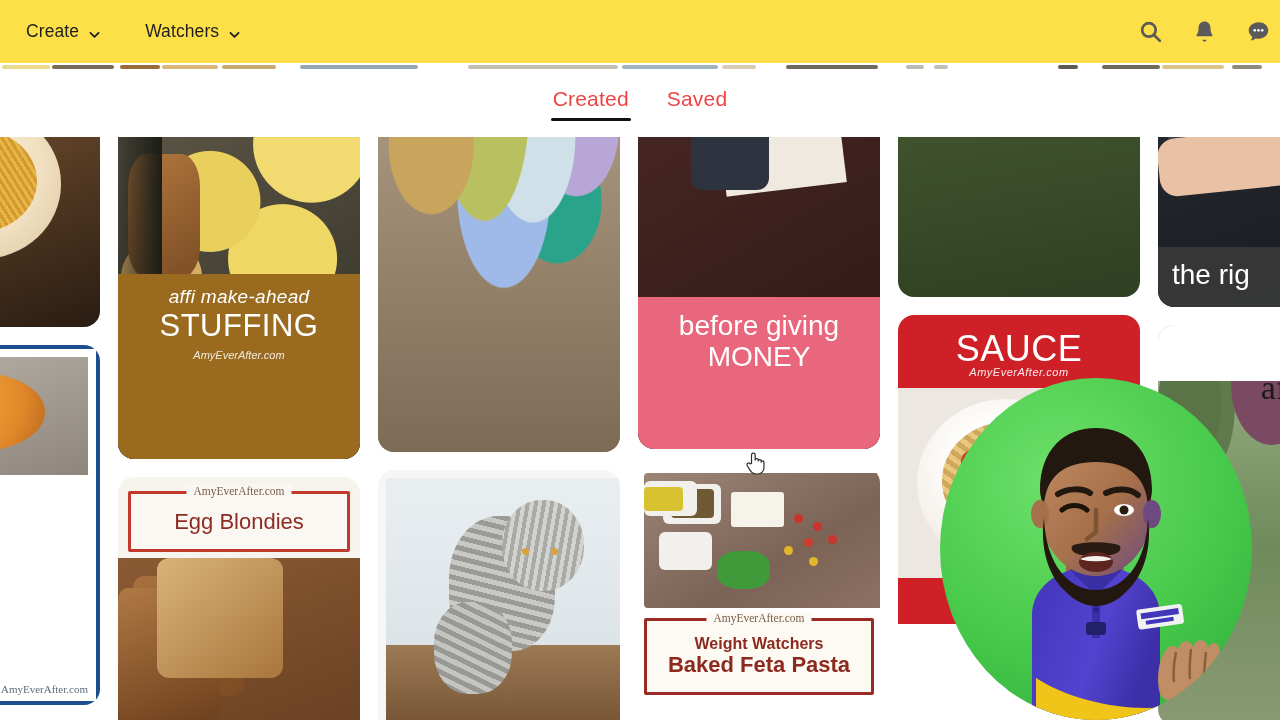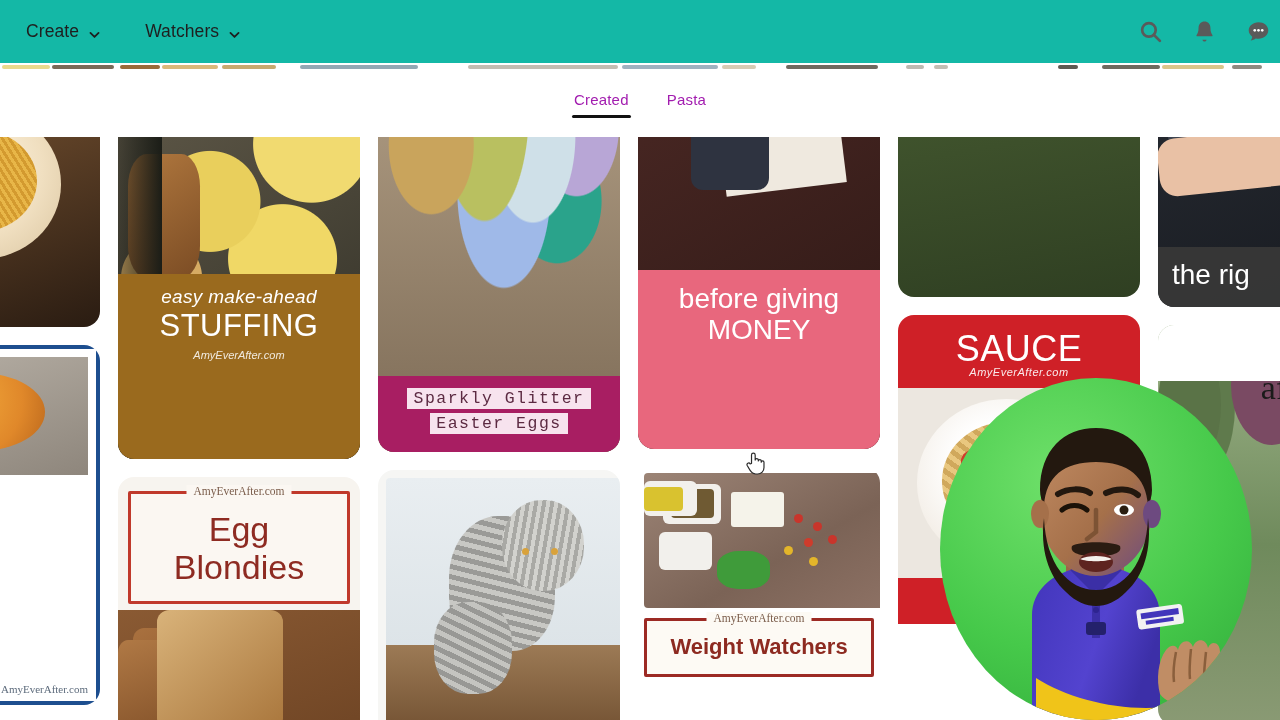--- a/index.html
+++ b/index.html
@@ -14,7 +14,7 @@
   
   .topnav {
     position: absolute; top: 0; left: 0; width: 1280px; height: 63px;
-    background: #14b8a6; z-index: 40;
+    background: #fde047; z-index: 40;
     display: flex; align-items: center;
   }
   .nav-left { display: flex; align-items: center; padding-left: 26px; gap: 44px; }

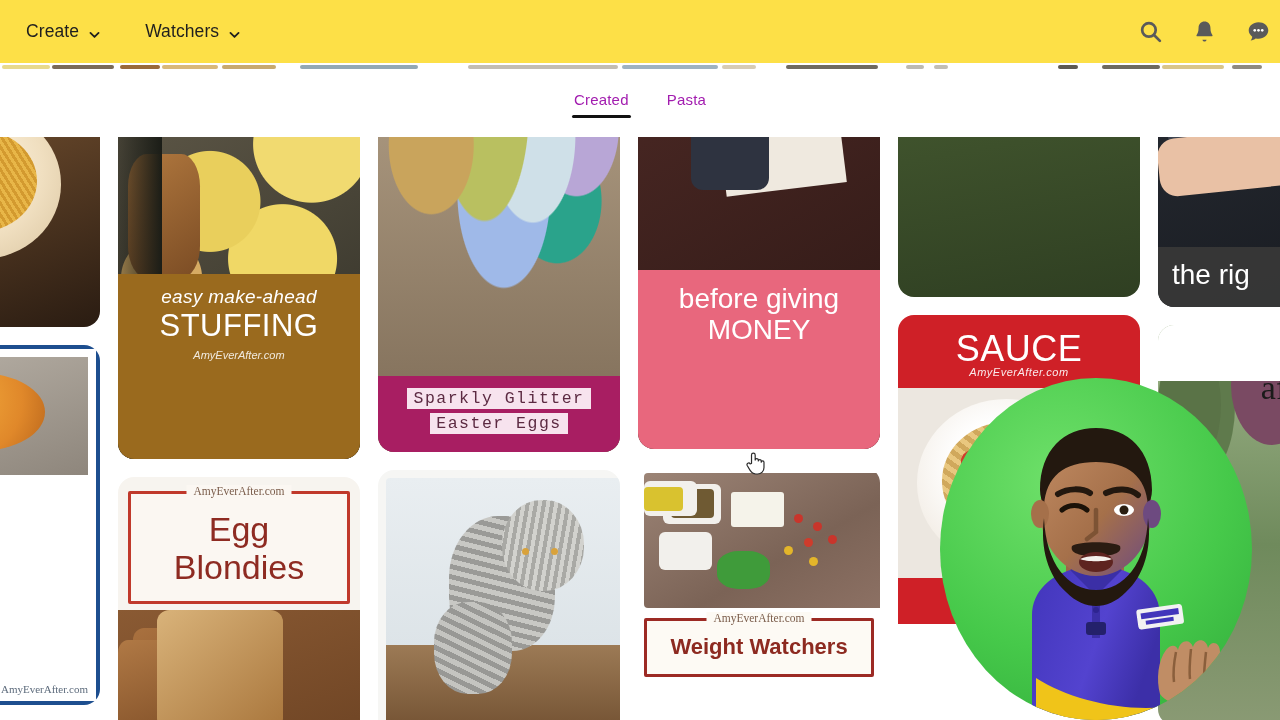--- a/index.html
+++ b/index.html
@@ -45,7 +45,7 @@
     display: flex; align-items: center; justify-content: center; gap: 38px;
   }
   .tab {
-    position: relative; font-size: 15px; color: #a21caf; cursor: pointer;
+    position: relative; font-size: 21px; color: #ef4444; cursor: pointer;
     padding-bottom: 10px; letter-spacing: .2px;
   }
   .tab.active::after {

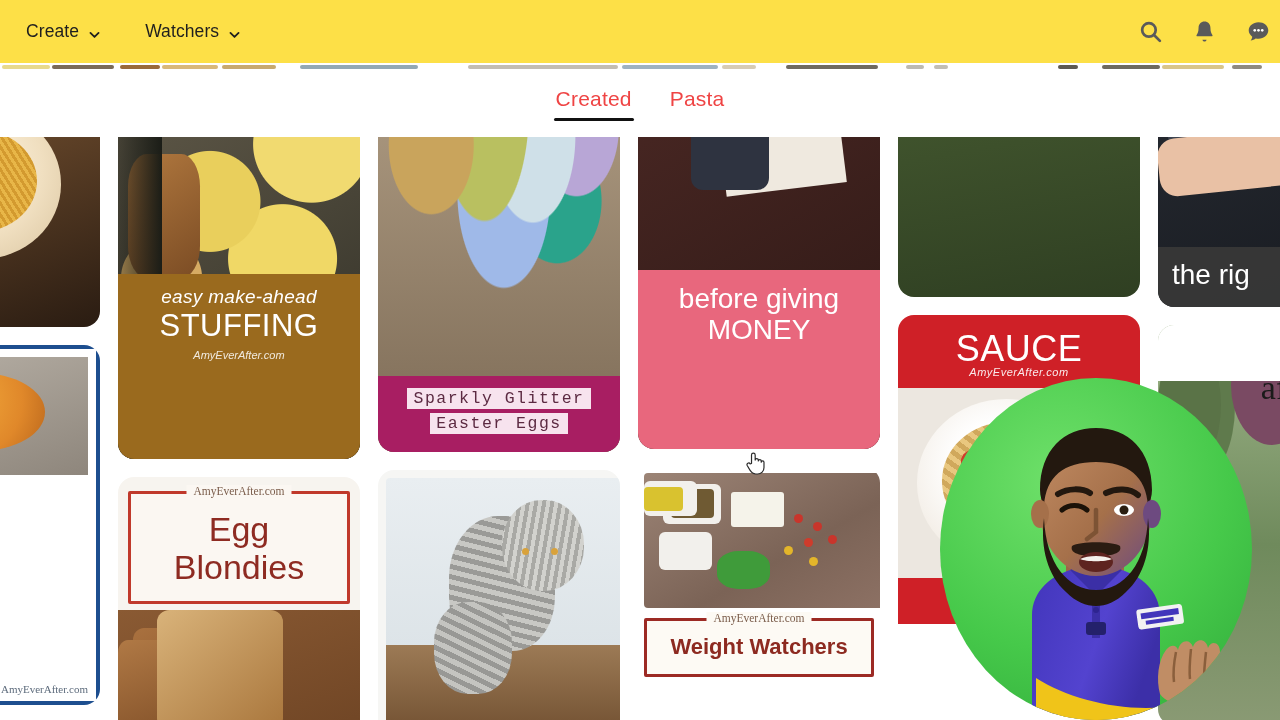--- a/index.html
+++ b/index.html
@@ -421,7 +421,7 @@
       <span>Created</span>
     </div>
     <div class="tab">
-      <span>Pasta</span>
+      <span>Saved</span>
     </div>
   </div>
 

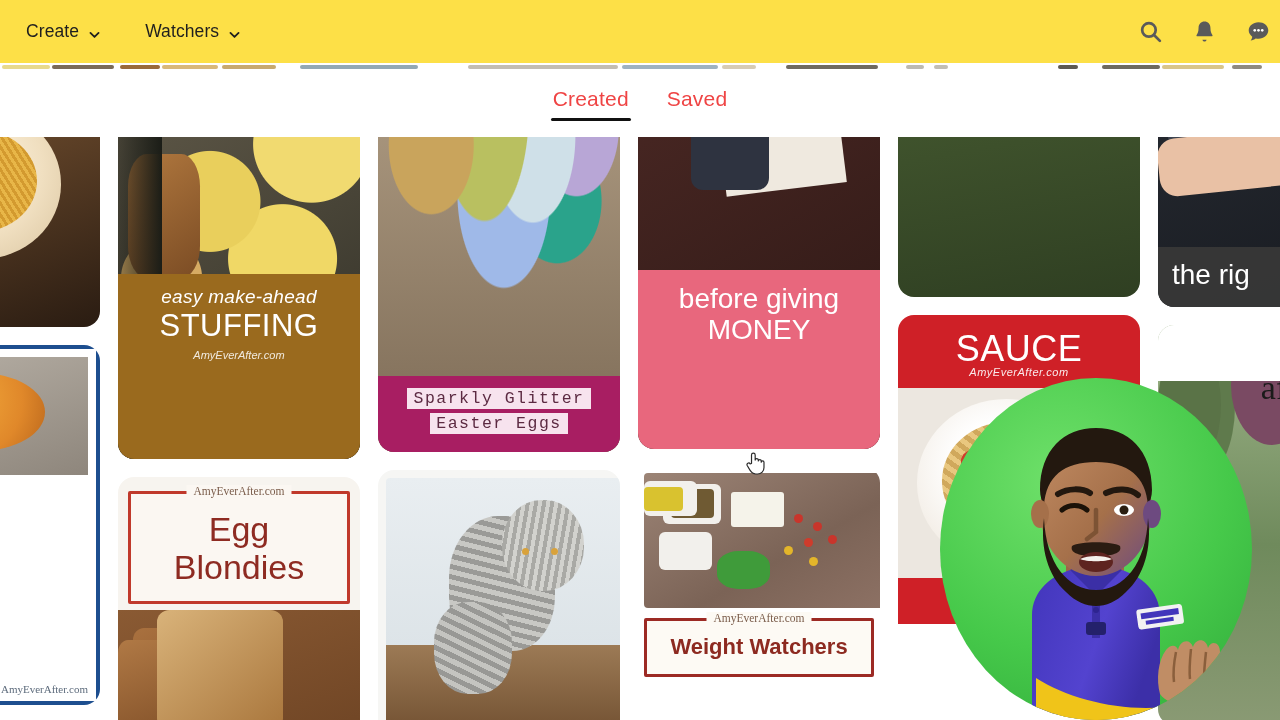--- a/index.html
+++ b/index.html
@@ -204,7 +204,7 @@
           <div class="ph" style="right:-2%;top:0;width:18%;height:100%;
                background:linear-gradient(90deg,rgba(20,22,18,.3),#1b1d17);"></div>
           <div class="band" style="background:#9a6a1e;height:185px;">
-            <div class="sub">easy make-ahead</div>
+            <div class="sub">affi make-ahead</div>
             <div class="main">STUFFING</div>
             <div class="site">AmyEverAfter.com</div>
           </div>

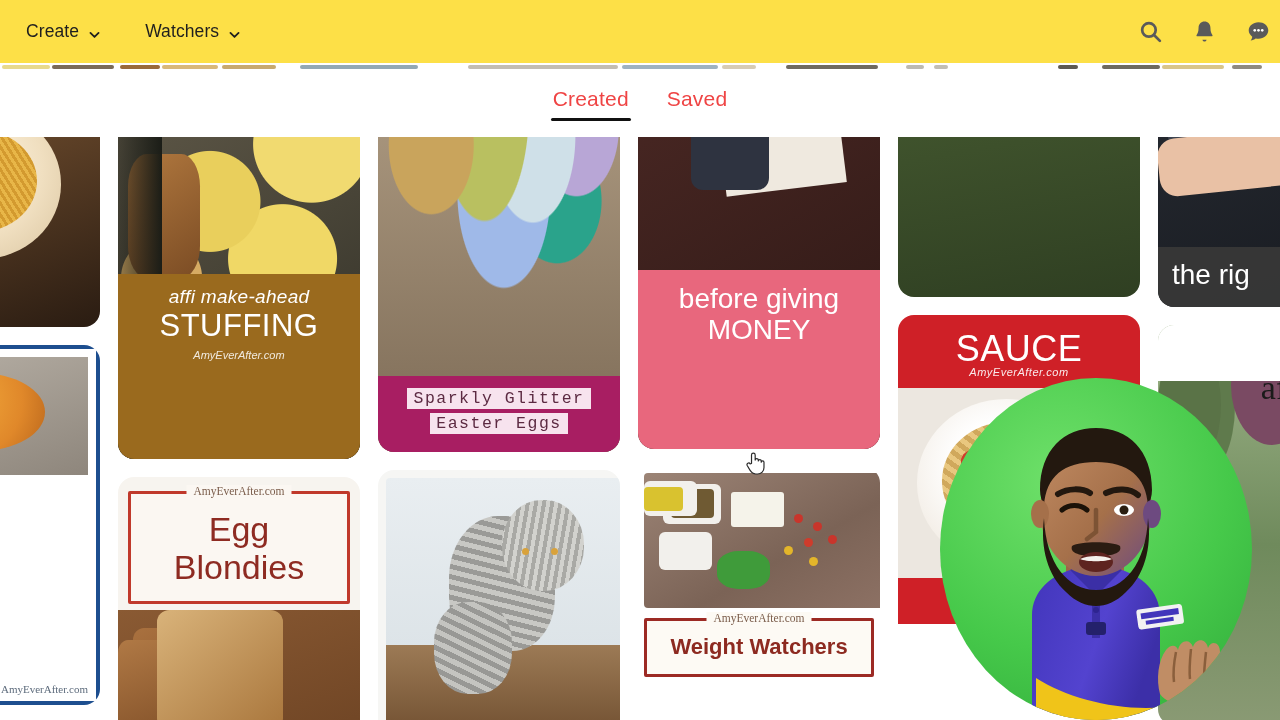--- a/index.html
+++ b/index.html
@@ -267,7 +267,7 @@
           <div class="ph" style="left:32%;top:4%;width:50%;height:40%;background:#efe9df;transform:rotate(-7deg);"></div>
 
           <div class="ph" style="left:22%;top:30%;width:32%;height:14%;border-radius:12px;background:#2e3340;"></div>
-          <div class="pink-band" style="height:179px;">
+          <div class="pink-band" style="height:152px;">
             <div>before giving</div>
             <div>MONEY</div>
           </div>

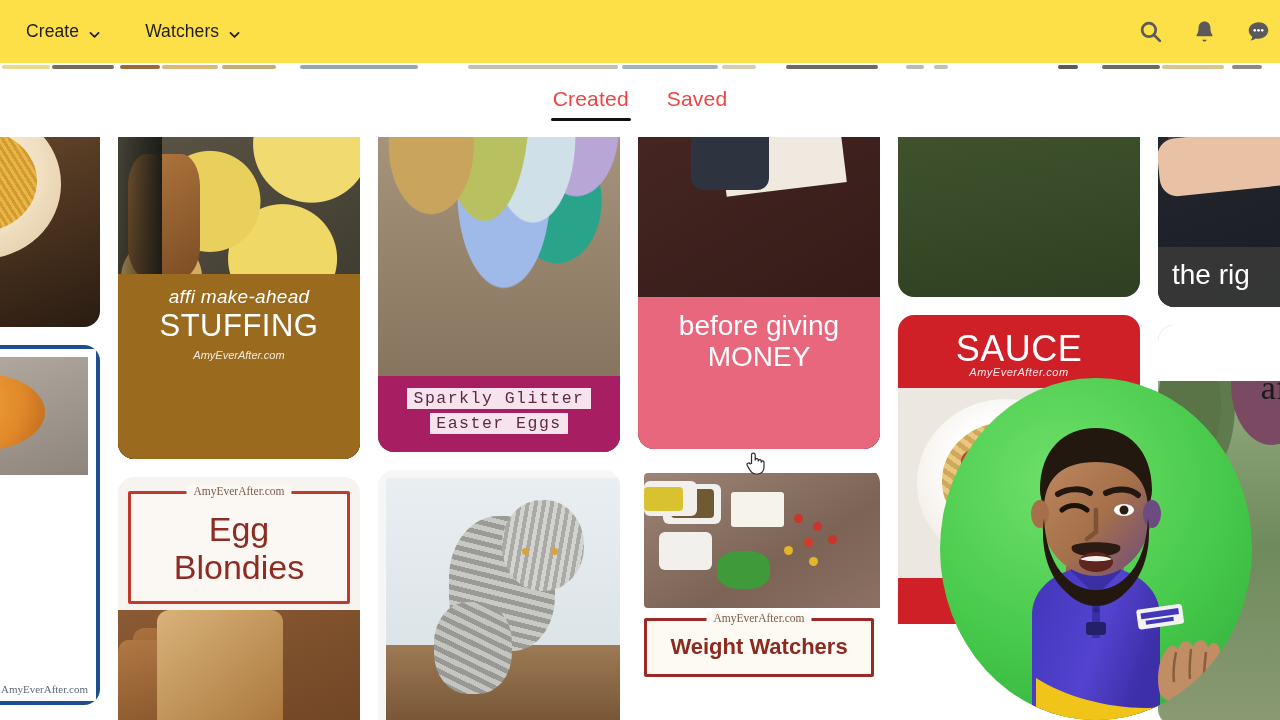--- a/index.html
+++ b/index.html
@@ -237,10 +237,6 @@
                radial-gradient(ellipse at 74% 46%,#2aa38b 0 44px,transparent 45px),
                linear-gradient(180deg,#b9a68c,#7d6b56);"></div>
 
-          <div class="glitter-band">
-            <span>Sparkly Glitter</span><br>
-            <span>Easter Eggs</span>
-          </div>
         </div>
       </div>
 

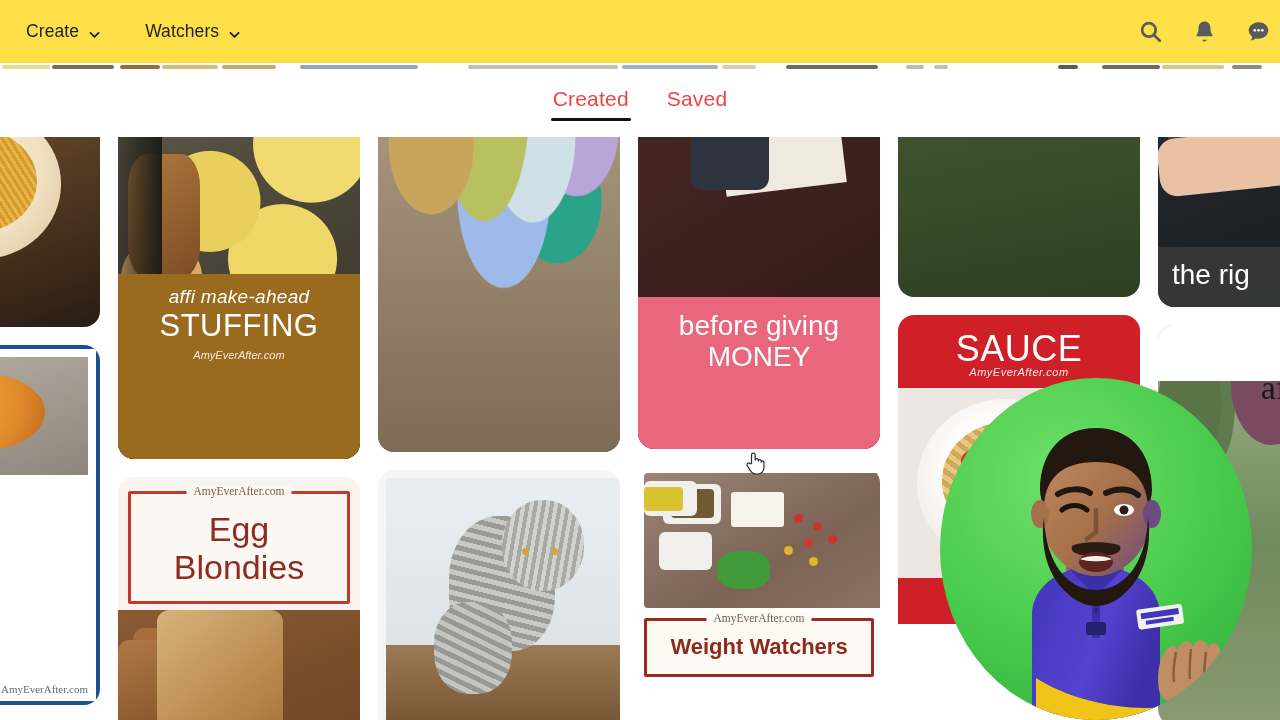--- a/index.html
+++ b/index.html
@@ -214,7 +214,7 @@
       <div class="pin" style="height:420px;background:#f7f4ef;">
         <div class="framebox" style="border-color:#c0392b;margin:14px 10px 6px;">
           <div class="site">AmyEverAfter.com</div>
-          <div class="t" style="font-size:34px;color:#8e2b22;font-weight:400;">Egg Blondies</div>
+          <div class="t" style="font-size:22px;color:#8e2b22;font-weight:400;">Egg Blondies</div>
         </div>
         <div class="img" style="height:300px;background:linear-gradient(160deg,#8a5a33,#5a3419);">
           <div class="ph" style="left:6%;top:6%;width:46%;height:40%;border-radius:10%;background:linear-gradient(150deg,#a9713f,#7d4a22);"></div>

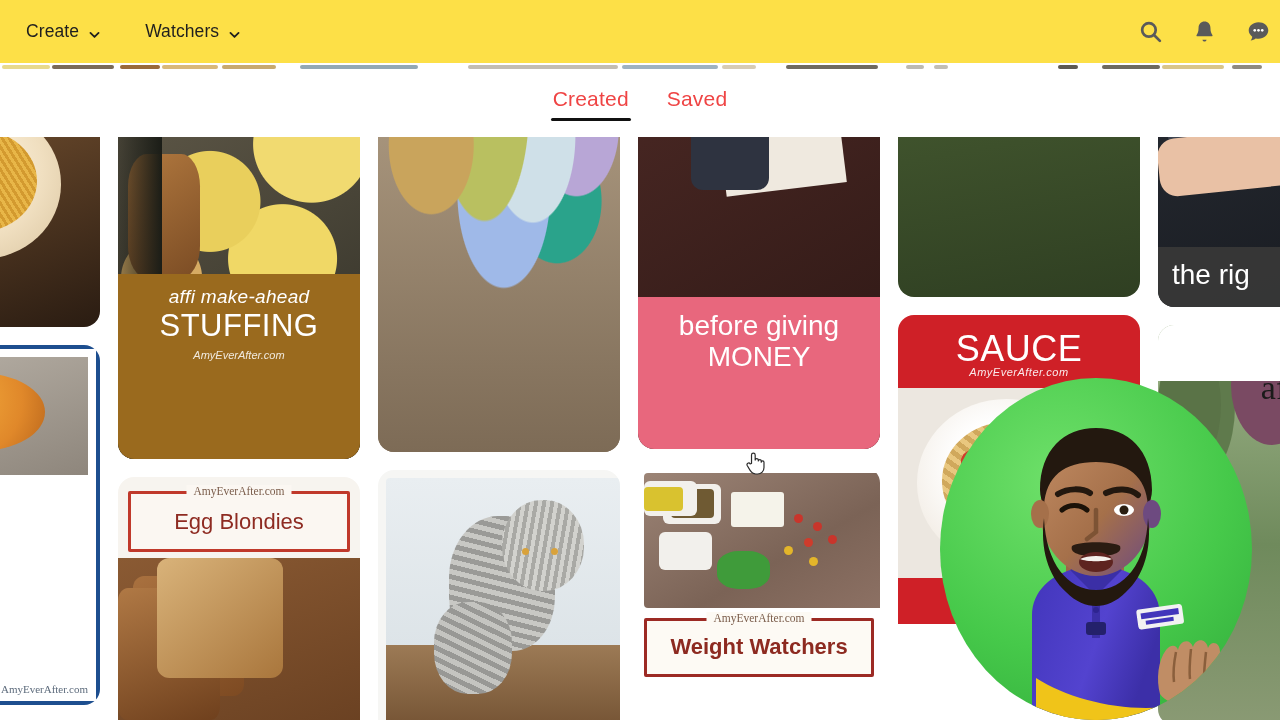--- a/index.html
+++ b/index.html
@@ -289,7 +289,7 @@
         </div>
         <div class="framebox" style="border-color:#9c2a24;background:#fdfaf4;margin:10px 6px 6px;padding-top:14px;">
           <div class="site" style="background:#fdfaf4;">AmyEverAfter.com</div>
-          <div class="t" style="color:#8d2a20;font-size:22px;">Weight Watchers</div>
+          <div class="t" style="color:#8d2a20;font-size:16px;">Weight Watchers</div>
         </div>
       </div>
 

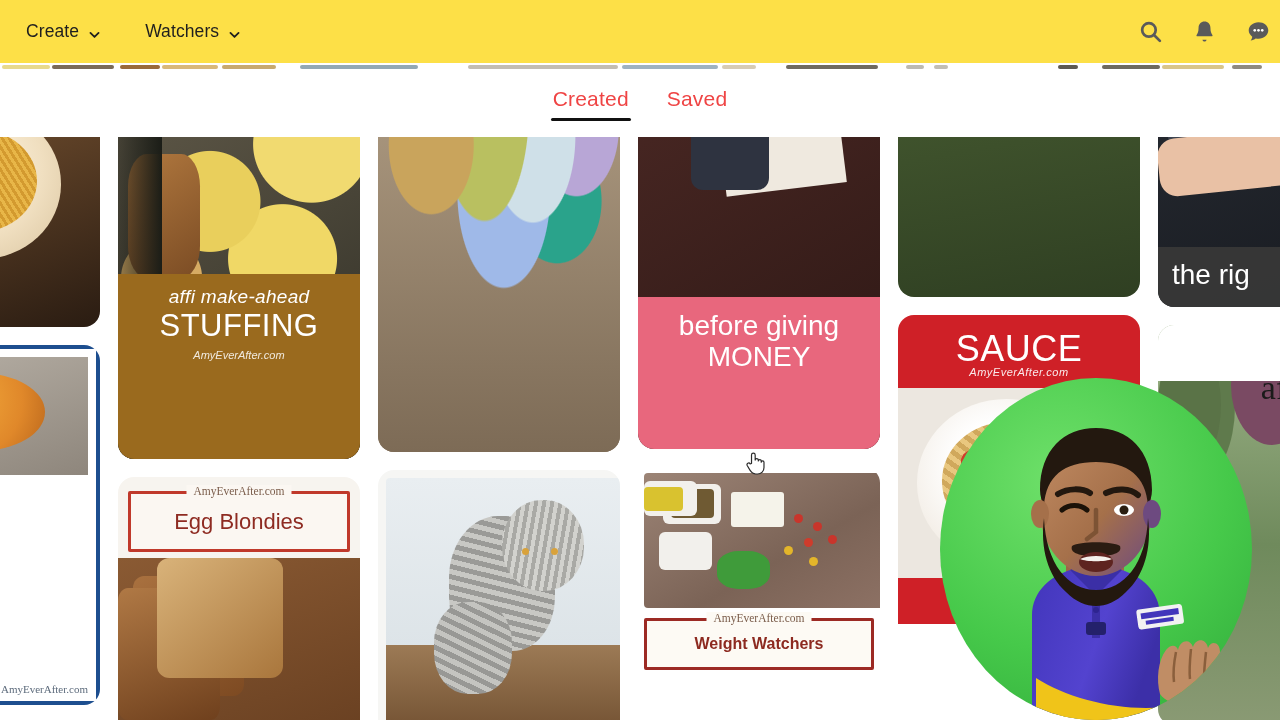--- a/index.html
+++ b/index.html
@@ -290,6 +290,7 @@
         <div class="framebox" style="border-color:#9c2a24;background:#fdfaf4;margin:10px 6px 6px;padding-top:14px;">
           <div class="site" style="background:#fdfaf4;">AmyEverAfter.com</div>
           <div class="t" style="color:#8d2a20;font-size:16px;">Weight Watchers</div>
+          <div class="t" style="color:#8d2a20;font-size:22px;">Baked Feta Pasta</div>
         </div>
       </div>
 

